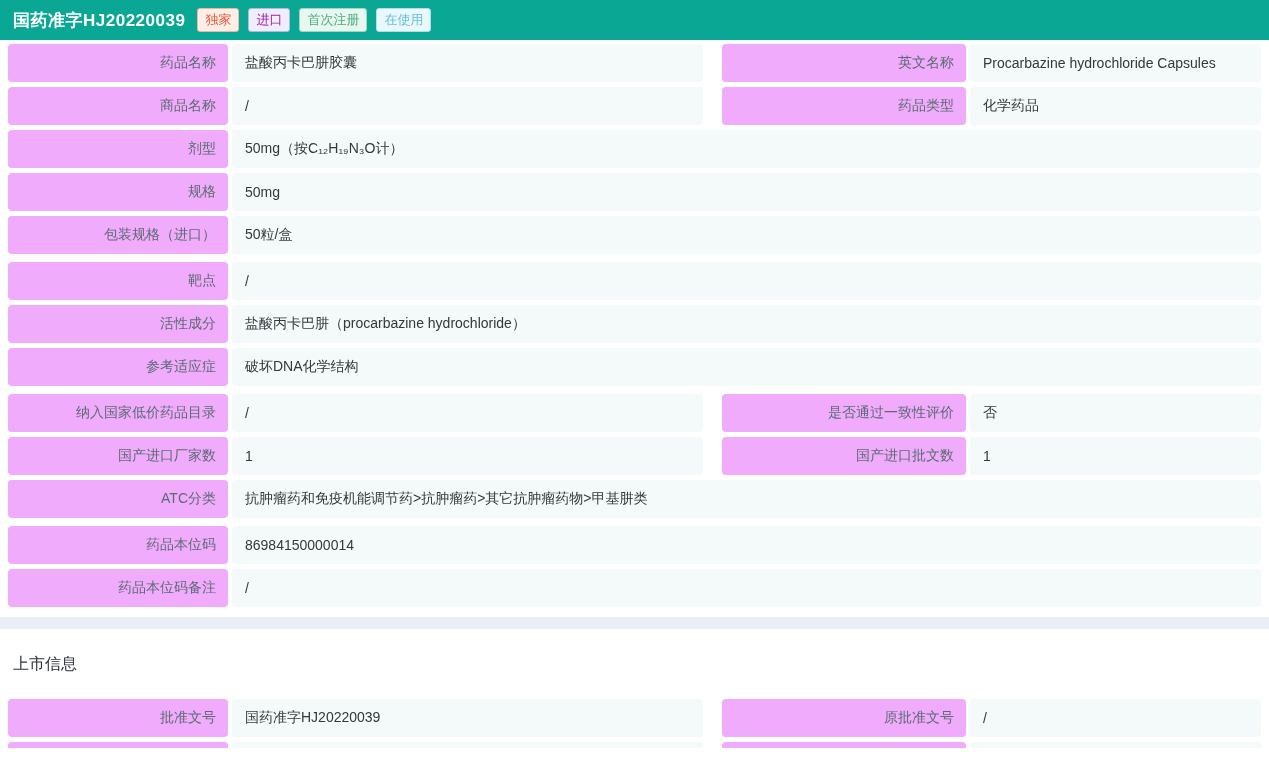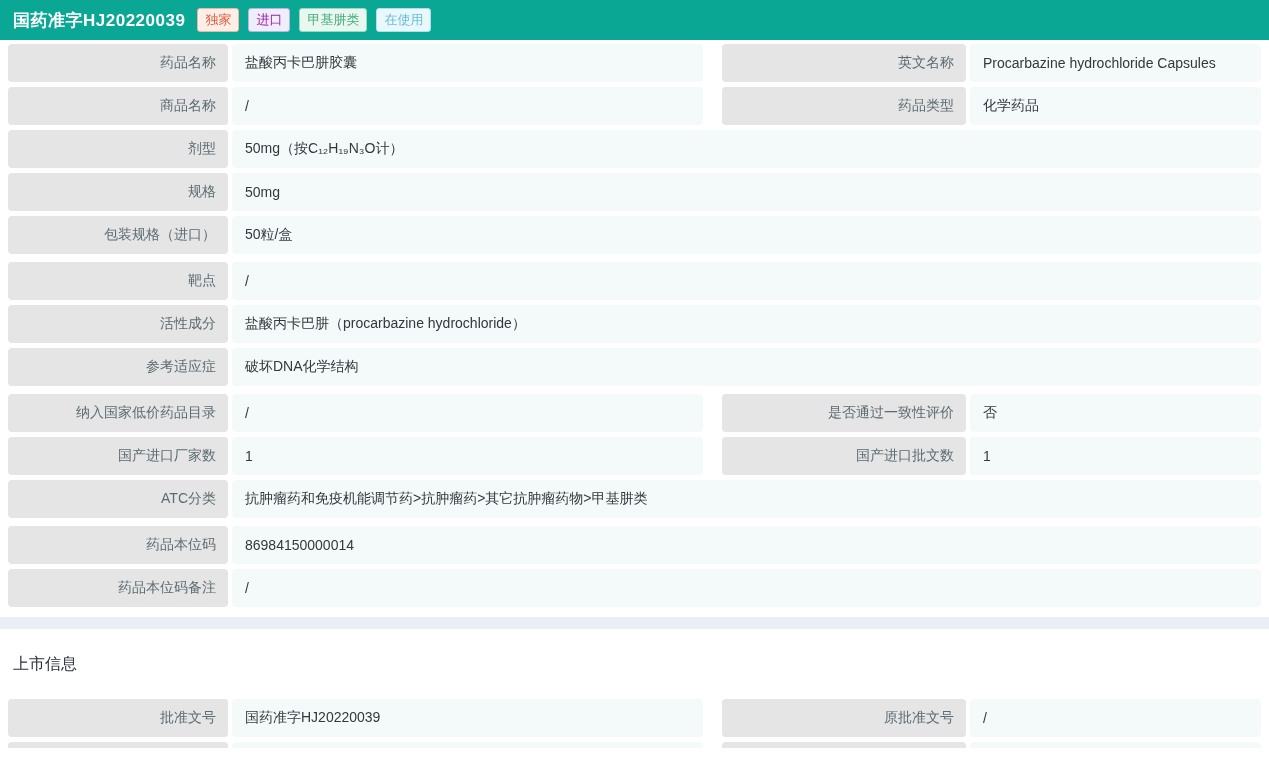--- a/index.html
+++ b/index.html
@@ -44,7 +44,7 @@
   <span class="badge-list">
       <span class="badge" style="color: rgb(226, 89, 63); background-color: rgb(253, 239, 232); border-color: rgb(242, 179, 159);">独家</span>
       <span class="badge" style="color: #a21caf; background-color: rgb(239, 238, 251); border-color: rgb(186, 179, 232);">进口</span>
-      <span class="badge" style="color: rgb(71, 173, 123); background-color: rgb(232, 247, 239); border-color: rgb(160, 216, 188);">甲基肼类</span>
+      <span class="badge" style="color: rgb(71, 173, 123); background-color: rgb(232, 247, 239); border-color: rgb(160, 216, 188);">首次注册</span>
       <span class="badge" style="color: rgb(102, 191, 219); background-color: rgb(234, 247, 251); border-color: rgb(174, 223, 240);">在使用</span>
     </span>
 </div>

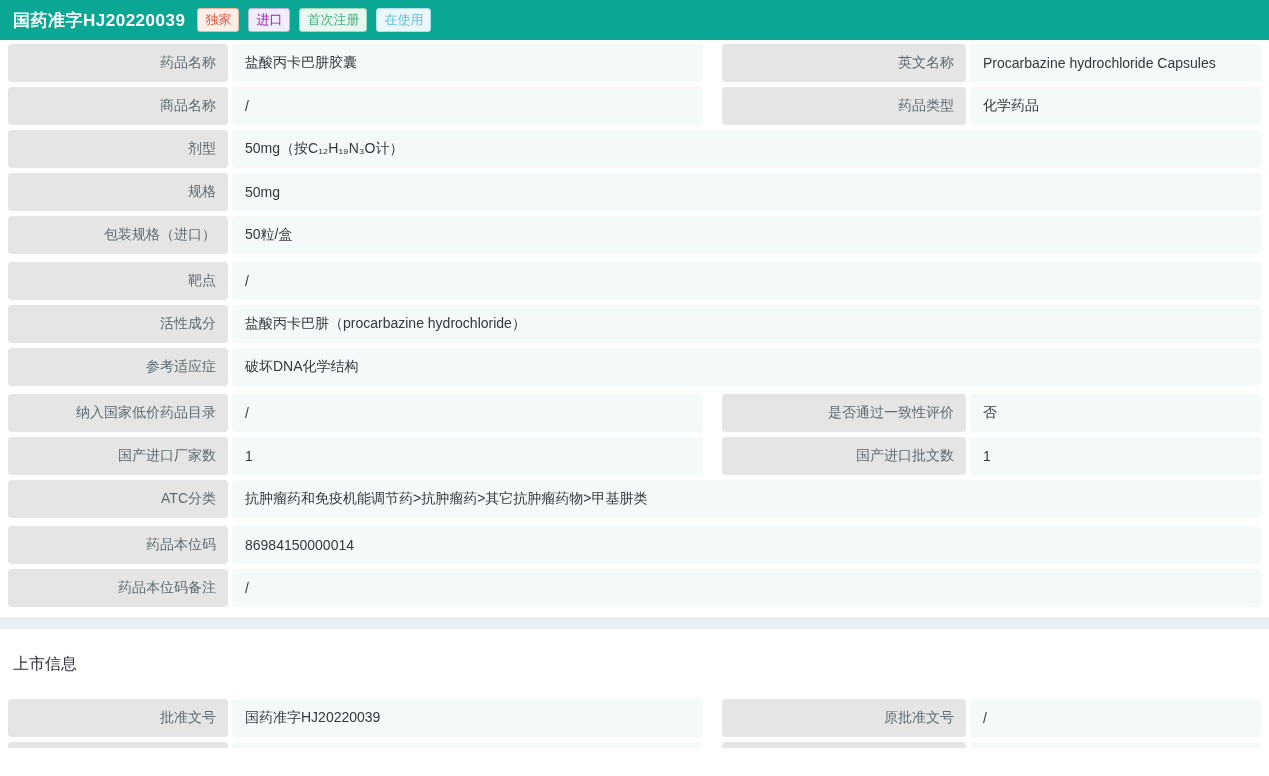--- a/index.html
+++ b/index.html
@@ -17,7 +17,7 @@
   .content { padding:4px 8px 0; }
   .group { margin-bottom:8px; }
   .row { display:flex; height:38px; margin-bottom:5px; }
-  .cell-label { background:#e5e5e5; border-radius:4px; color:#5c6b72; font-size:14px;
+  .cell-label { background:#f0abfc; border-radius:4px; color:#5c6b72; font-size:14px;
     display:flex; align-items:center; justify-content:flex-end; padding-right:12px;
     white-space:nowrap; overflow:hidden; }
   .cell-value { background:#f4f9f9; border-radius:4px; color:#32383c; font-size:14px;

